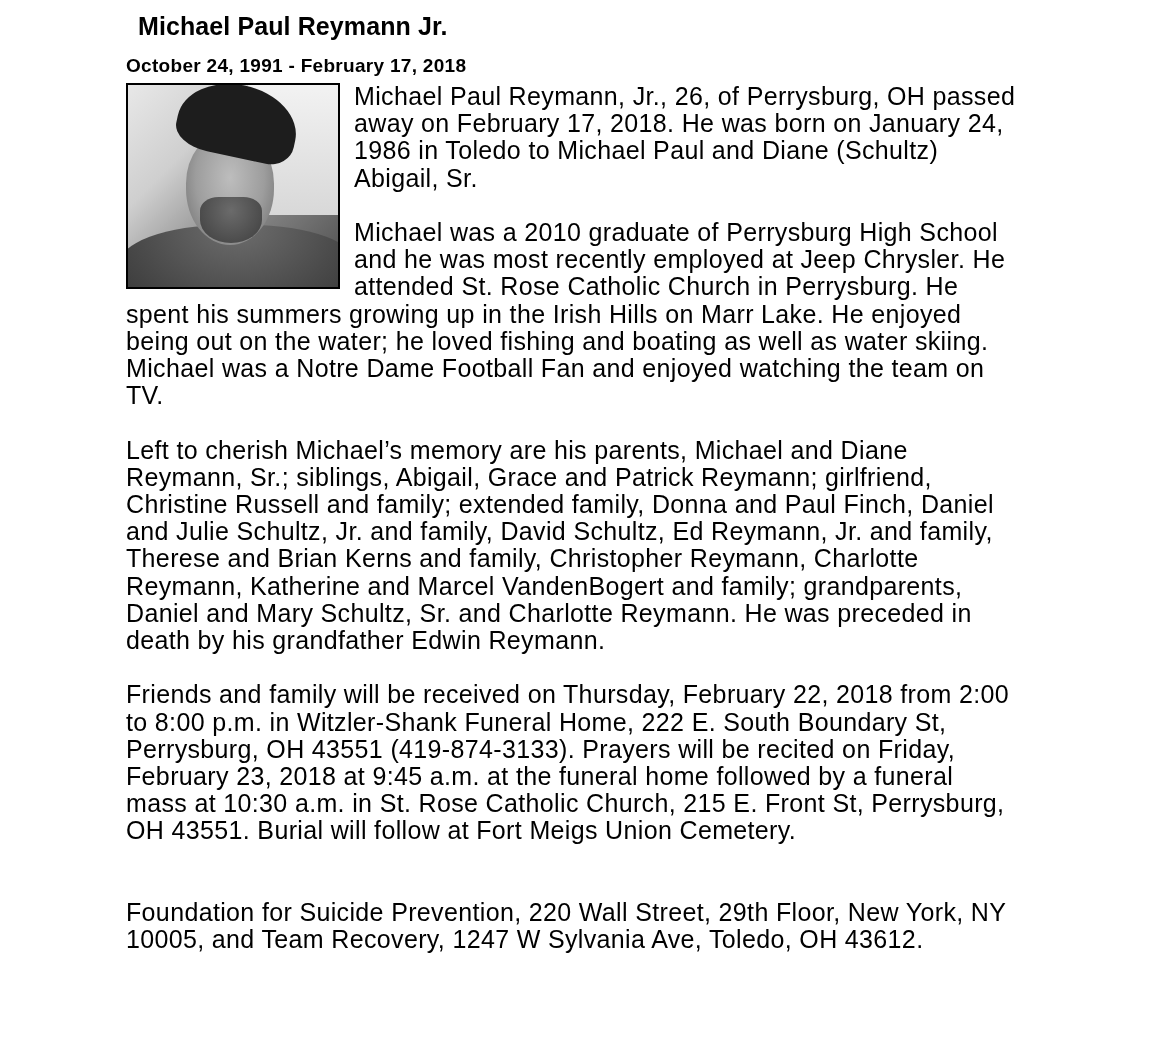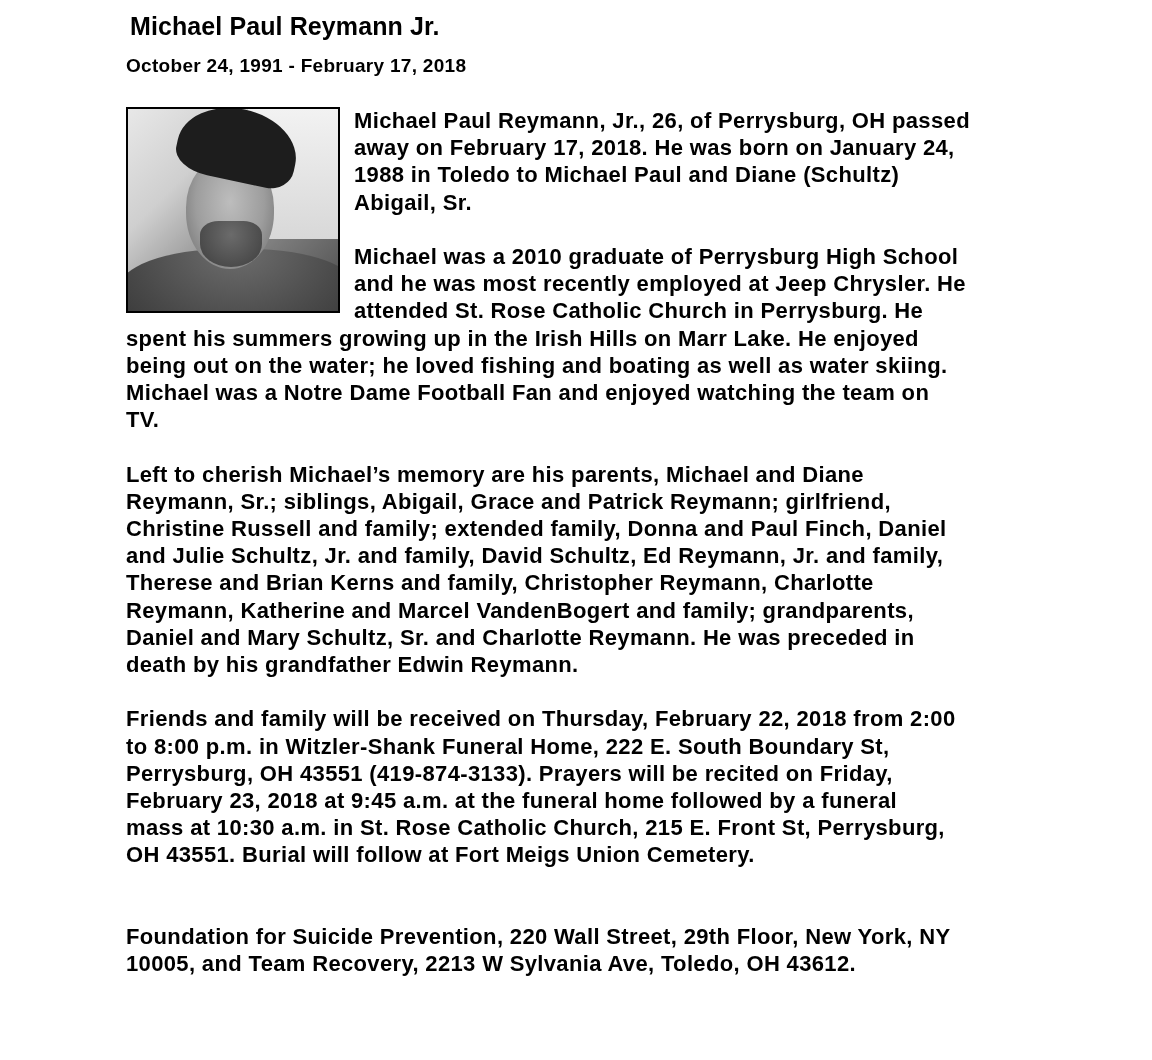--- a/index.html
+++ b/index.html
@@ -23,7 +23,7 @@
     }
     .title {
       position: absolute;
-      left: 4px;
+      left: 12px;
       top: 12px;
       font-size: 25px;
       font-weight: bold;

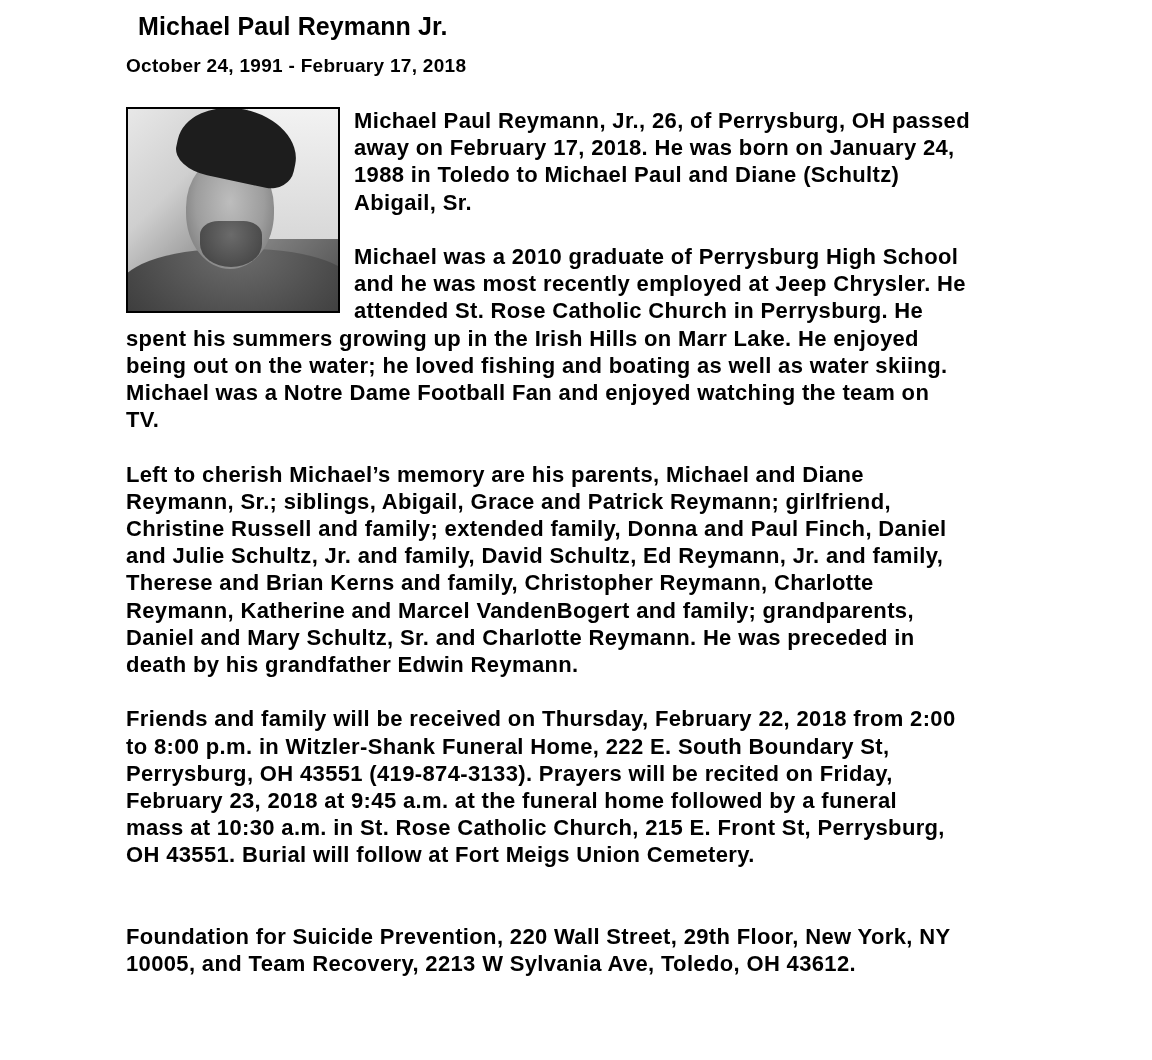--- a/index.html
+++ b/index.html
@@ -44,10 +44,10 @@
     .body-text {
       position: absolute;
       left: 0;
-      top: 107px;
+      top: 83px;
       width: 900px;
-      font-size: 22px;
-      font-weight: bold;
+      font-size: 25px;
+      font-weight: normal;
       line-height: 27.2px;
       letter-spacing: 0.35px;
     }

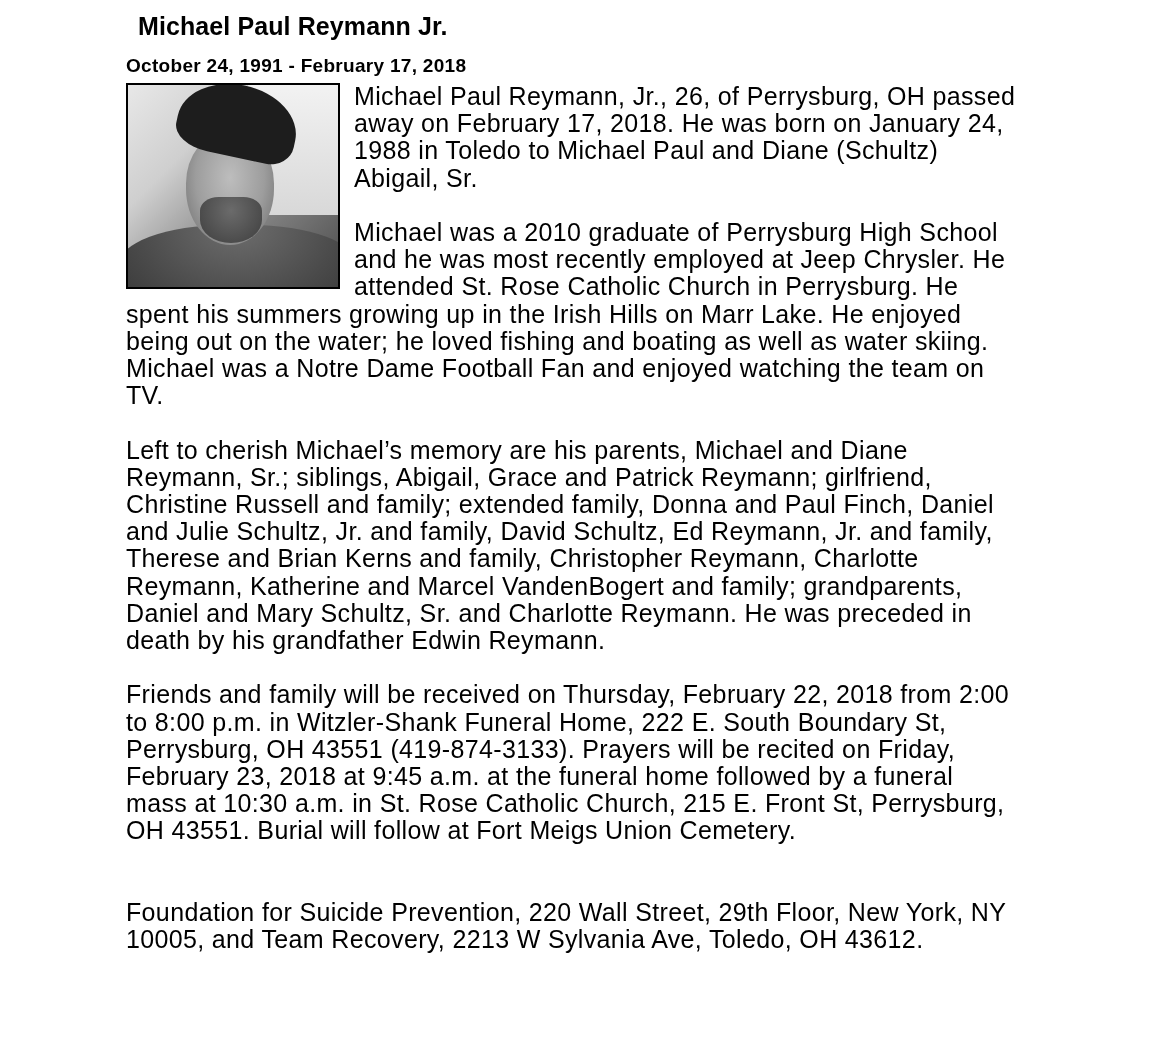--- a/index.html
+++ b/index.html
@@ -117,7 +117,7 @@
       <div class="cap"></div>
     </div>
 
-    <p class="para"><span>Michael Paul Reymann, Jr., 26, of Perrysburg, OH passed</span><br><span>away on February 17, 2018. He was born on January 24,</span><br><span>1988 in Toledo to Michael Paul and Diane (Schultz)</span><br><span>Abigail, Sr.</span></p>
+    <p class="para"><span>Michael Paul Reymann, Jr., 26, of Perrysburg, OH passed</span><br><span>away on February 17, 2018. He was born on January 24,</span><br><span>1986 in Toledo to Michael Paul and Diane (Schultz)</span><br><span>Abigail, Sr.</span></p>
     <p class="para"><span>Michael was a 2010 graduate of Perrysburg High School</span><br><span>and he was most recently employed at Jeep Chrysler. He</span><br><span>attended St. Rose Catholic Church in Perrysburg. He</span><br><span>spent his summers growing up in the Irish Hills on Marr Lake. He enjoyed</span><br><span>being out on the water; he loved fishing and boating as well as water skiing.</span><br><span>Michael was a Notre Dame Football Fan and enjoyed watching the team on</span><br><span>TV.</span></p>
     <p class="para"><span>Left to cherish Michael’s memory are his parents, Michael and Diane</span><br><span>Reymann, Sr.; siblings, Abigail, Grace and Patrick Reymann; girlfriend,</span><br><span>Christine Russell and family; extended family, Donna and Paul Finch, Daniel</span><br><span>and Julie Schultz, Jr. and family, David Schultz, Ed Reymann, Jr. and family,</span><br><span>Therese and Brian Kerns and family, Christopher Reymann, Charlotte</span><br><span>Reymann, Katherine and Marcel VandenBogert and family; grandparents,</span><br><span>Daniel and Mary Schultz, Sr. and Charlotte Reymann. He was preceded in</span><br><span>death by his grandfather Edwin Reymann.</span></p>
     <p class="para"><span>Friends and family will be received on Thursday, February 22, 2018 from 2:00</span><br><span>to 8:00 p.m. in Witzler-Shank Funeral Home, 222 E. South Boundary St,</span><br><span>Perrysburg, OH 43551 (419-874-3133). Prayers will be recited on Friday,</span><br><span>February 23, 2018 at 9:45 a.m. at the funeral home followed by a funeral</span><br><span>mass at 10:30 a.m. in St. Rose Catholic Church, 215 E. Front St, Perrysburg,</span><br><span>OH 43551. Burial will follow at Fort Meigs Union Cemetery.</span></p>

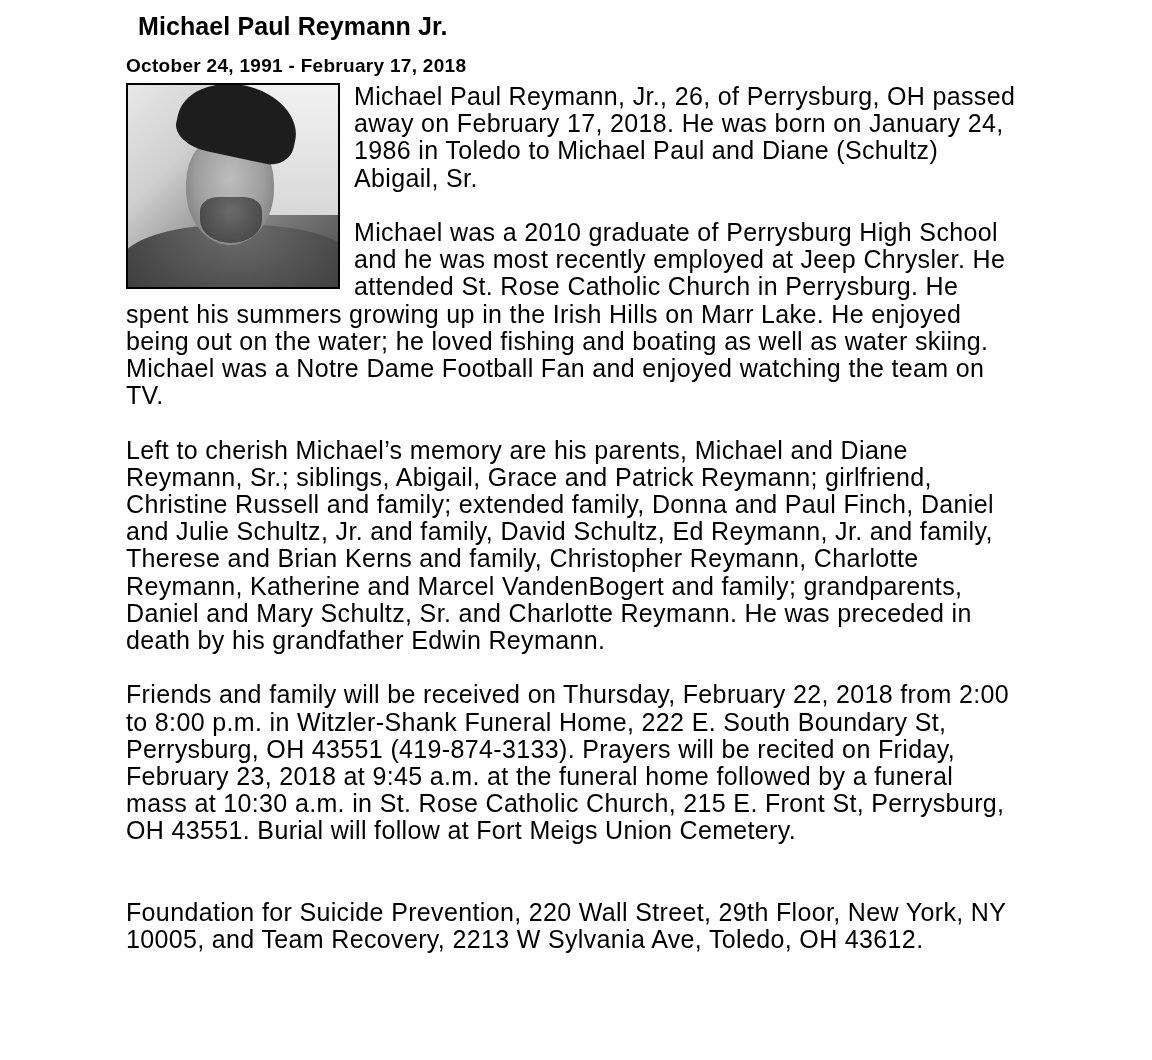--- a/index.html
+++ b/index.html
@@ -121,7 +121,7 @@
     <p class="para"><span>Michael was a 2010 graduate of Perrysburg High School</span><br><span>and he was most recently employed at Jeep Chrysler. He</span><br><span>attended St. Rose Catholic Church in Perrysburg. He</span><br><span>spent his summers growing up in the Irish Hills on Marr Lake. He enjoyed</span><br><span>being out on the water; he loved fishing and boating as well as water skiing.</span><br><span>Michael was a Notre Dame Football Fan and enjoyed watching the team on</span><br><span>TV.</span></p>
     <p class="para"><span>Left to cherish Michael’s memory are his parents, Michael and Diane</span><br><span>Reymann, Sr.; siblings, Abigail, Grace and Patrick Reymann; girlfriend,</span><br><span>Christine Russell and family; extended family, Donna and Paul Finch, Daniel</span><br><span>and Julie Schultz, Jr. and family, David Schultz, Ed Reymann, Jr. and family,</span><br><span>Therese and Brian Kerns and family, Christopher Reymann, Charlotte</span><br><span>Reymann, Katherine and Marcel VandenBogert and family; grandparents,</span><br><span>Daniel and Mary Schultz, Sr. and Charlotte Reymann. He was preceded in</span><br><span>death by his grandfather Edwin Reymann.</span></p>
     <p class="para"><span>Friends and family will be received on Thursday, February 22, 2018 from 2:00</span><br><span>to 8:00 p.m. in Witzler-Shank Funeral Home, 222 E. South Boundary St,</span><br><span>Perrysburg, OH 43551 (419-874-3133). Prayers will be recited on Friday,</span><br><span>February 23, 2018 at 9:45 a.m. at the funeral home followed by a funeral</span><br><span>mass at 10:30 a.m. in St. Rose Catholic Church, 215 E. Front St, Perrysburg,</span><br><span>OH 43551. Burial will follow at Fort Meigs Union Cemetery.</span></p>
-    <p class="para"><br><span>Foundation for Suicide Prevention, 220 Wall Street, 29th Floor, New York, NY</span><br><span>10005, and Team Recovery, 2213 W Sylvania Ave, Toledo, OH 43612.</span></p>
+    <p class="para"><br><span>Foundation for Suicide Prevention, 220 Wall Street, 29th Floor, New York, NY</span><br><span>10005, and Team Recovery, 1247 W Sylvania Ave, Toledo, OH 43612.</span></p>
   </div>
 </div>
 

